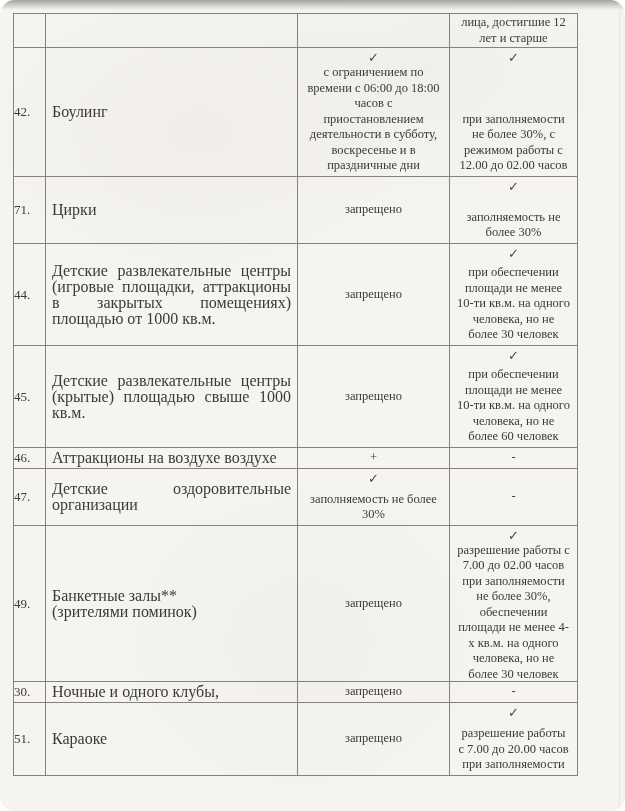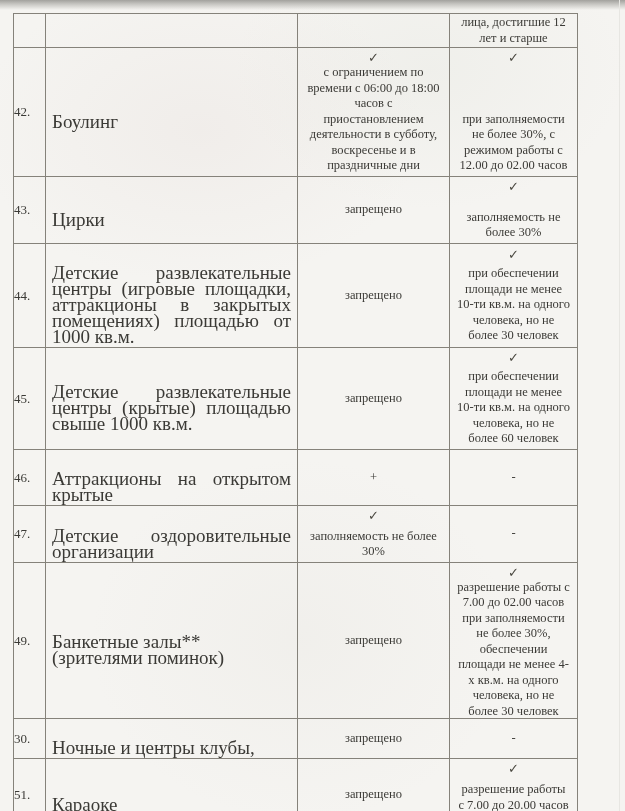--- a/index.html
+++ b/index.html
@@ -13,6 +13,7 @@
       radial-gradient(ellipse 280px 200px at 430px 70px, rgba(204,210,197,0.14), transparent 70%),
       radial-gradient(ellipse 300px 260px at 300px 640px, rgba(210,206,197,0.12), transparent 70%),
       #f5f4f1;
+    border-radius: 15px;
   }
   .scan-top {
     position:absolute; top:0; left:0; width:100%; height:10px;

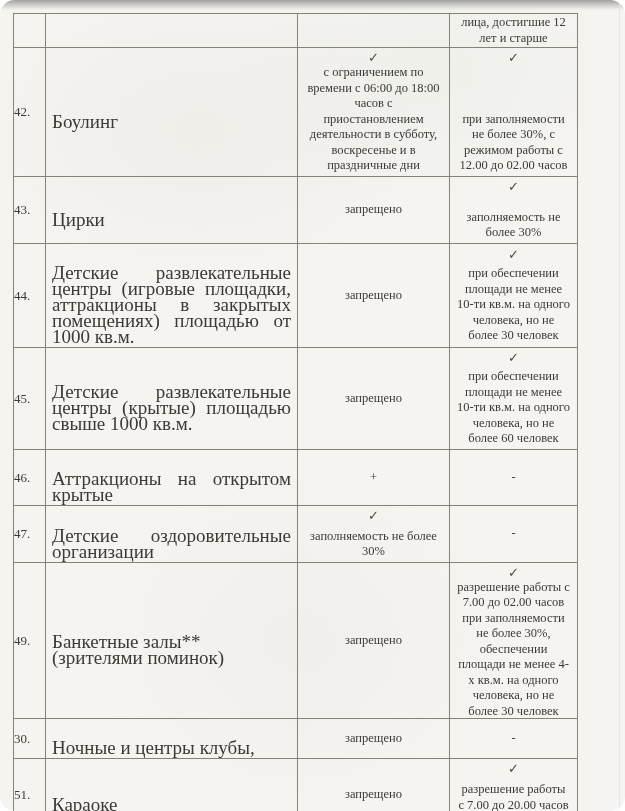--- a/index.html
+++ b/index.html
@@ -31,8 +31,8 @@
   table.doc { border:1px solid #6f6c64; }
   .col-num  { font-size:13px; color:#3b3a36; }
   .col-name {
-    padding:2px 6px; font-size:19px; line-height:16px;
-    text-align:justify; white-space:pre-line; color:#3b3a36;margin-top:19px;
+    padding:2px 6px; font-size:16px; line-height:16px;
+    text-align:justify; white-space:pre-line; color:#3b3a36;
   }
   .cell-flex {
     display:flex; flex-direction:column; align-items:center;

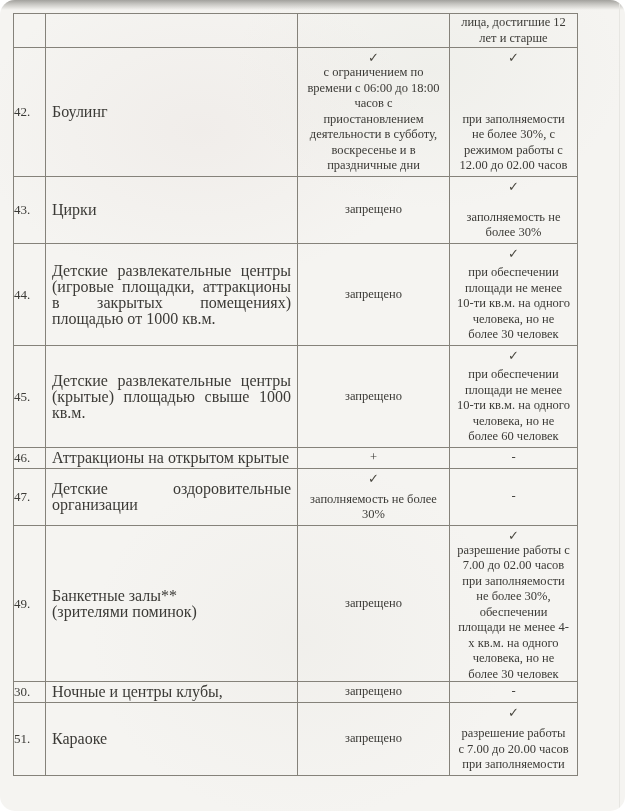--- a/index.html
+++ b/index.html
@@ -107,7 +107,7 @@
         </tr>
         <tr style="height: 67px;">
           <td class="col-num">
-            <div>43.</div>
+            <div>71.</div>
           </td>
           <td>
             <div class="col-name">Цирки</div>

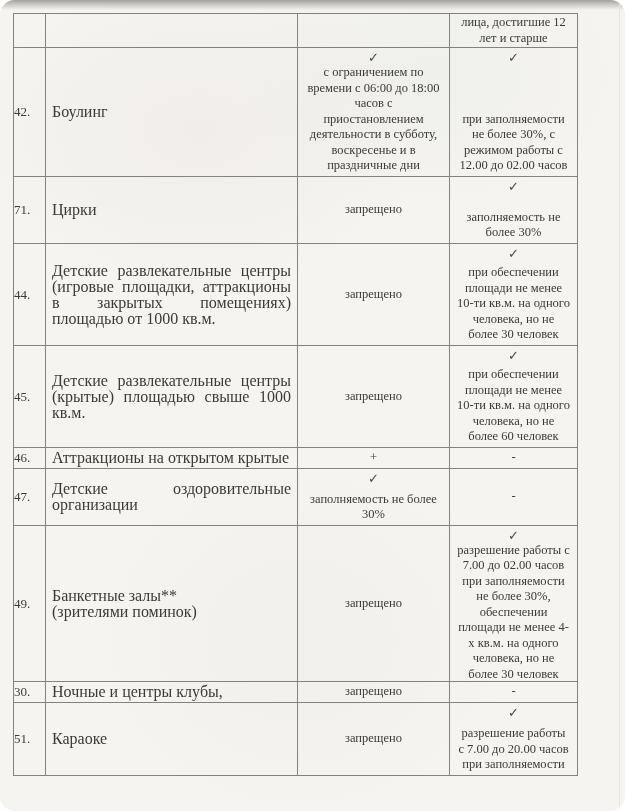--- a/index.html
+++ b/index.html
@@ -176,7 +176,7 @@
             <div>46.</div>
           </td>
           <td>
-            <div class="col-name">Аттракционы на открытом крытые</div>
+            <div class="col-name">Аттракционы на воздухе воздухе</div>
           </td>
           <td>
             <div class="cell-flex" style="height: 15px;">

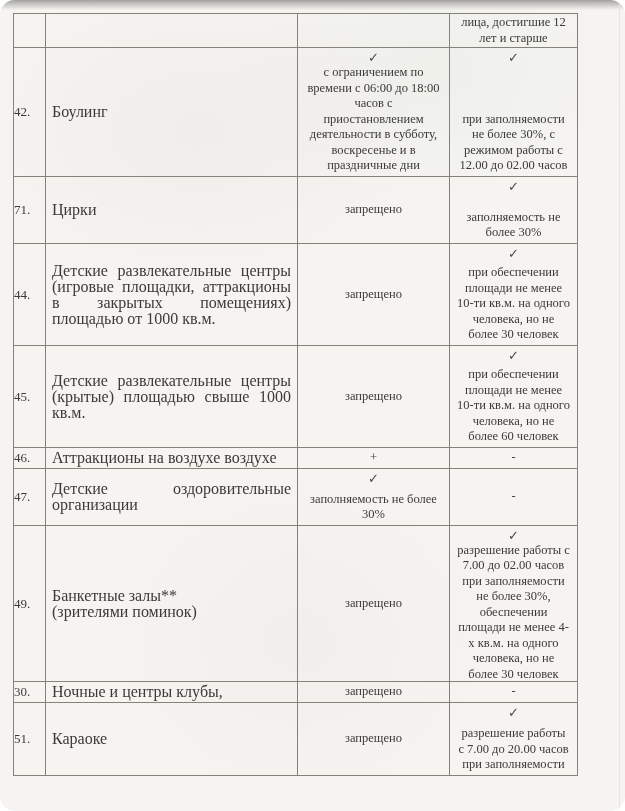--- a/index.html
+++ b/index.html
@@ -242,7 +242,7 @@
             <div>30.</div>
           </td>
           <td>
-            <div class="col-name">Ночные и центры клубы,</div>
+            <div class="col-name">Ночные и одного клубы,</div>
           </td>
           <td>
             <div class="cell-flex" style="height: 15px;">

